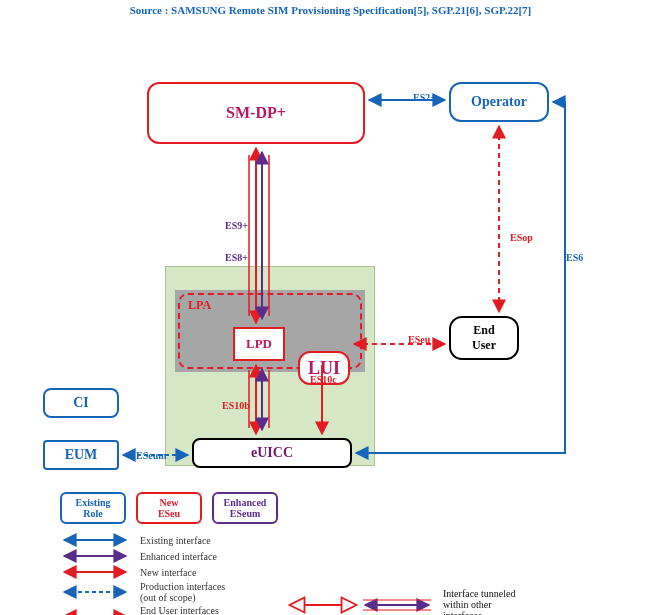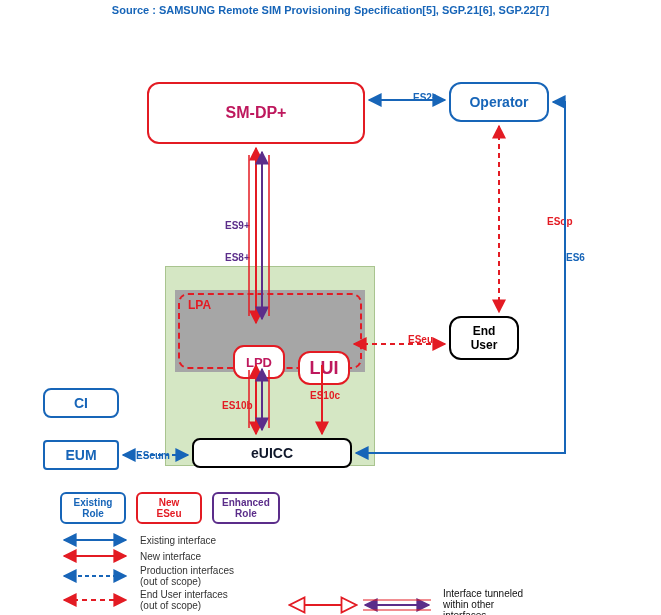--- a/index.html
+++ b/index.html
@@ -14,6 +14,7 @@
     position: relative;
     width: 661px;
     height: 615px;
+    font-family: Liberation Serif, serif;
   }
   .source-line {
     position: absolute;

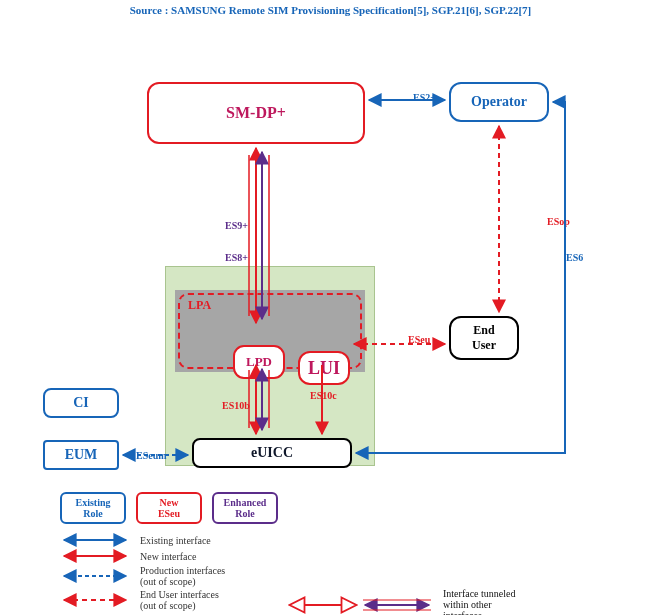--- a/index.html
+++ b/index.html
@@ -167,7 +167,7 @@
   <div class="edge-label lbl-blue" style="left:413px; top:92px;">ES2+</div>
   <div class="edge-label lbl-purple" style="left:225px; top:220px;">ES9+</div>
   <div class="edge-label lbl-purple" style="left:225px; top:252px;">ES8+</div>
-  <div class="edge-label lbl-red" style="left:510px; top:216px;margin-left:37px;">ESop</div>
+  <div class="edge-label lbl-red" style="left:510px; top:232px;">ESop</div>
   <div class="edge-label lbl-blue" style="left:558px; top:252px;padding-left:8px;">ES6</div>
   <div class="edge-label lbl-red" style="left:408px; top:334px;">ESeu</div>
   <div class="edge-label lbl-red" style="left:222px; top:400px;">ES10b</div>

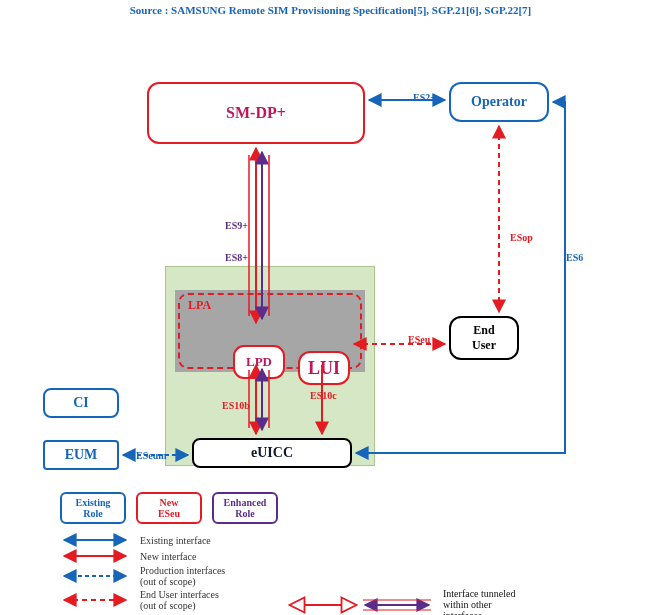--- a/index.html
+++ b/index.html
@@ -151,7 +151,7 @@
 
   <div class="box blue" style="left:449px; top:82px;  width:100px; height:40px; font-size:14px;">Operator</div>
 
-  <div class="box black" style="left:449px; top:316px; width:70px;  height:44px; font-size:12px; white-space:pre-line;">End
+  <div class="box black" style="left:449px; top:316px; width:70px;  height:44px; font-size:12px; white-space:pre-line;border-radius:13px;">End
 User</div>
 
   <div class="box red" style="left:233px; top:345px; width:52px;  height:34px; font-size:13px; border-radius:11px;">LPD</div>

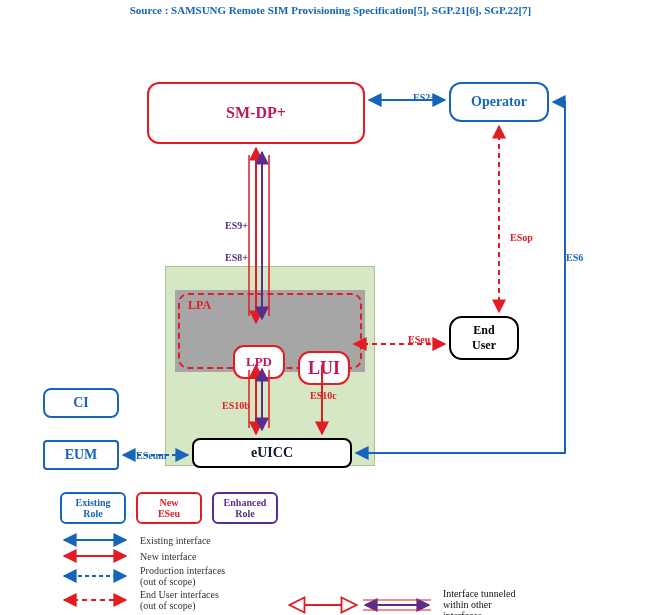--- a/index.html
+++ b/index.html
@@ -154,7 +154,7 @@
   <div class="box black" style="left:449px; top:316px; width:70px;  height:44px; font-size:12px; white-space:pre-line;border-radius:13px;">End
 User</div>
 
-  <div class="box red" style="left:233px; top:345px; width:52px;  height:34px; font-size:13px; border-radius:11px;">LPD</div>
+  <div class="box red" style="left:233px; top:327px; width:52px;  height:34px; font-size:13px; border-radius:0;">LPD</div>
 
   <div class="box red" style="left:298px; top:327px; width:52px;  height:34px; font-size:18px; border-radius:12px;margin-top:24px;">LUI</div>
 

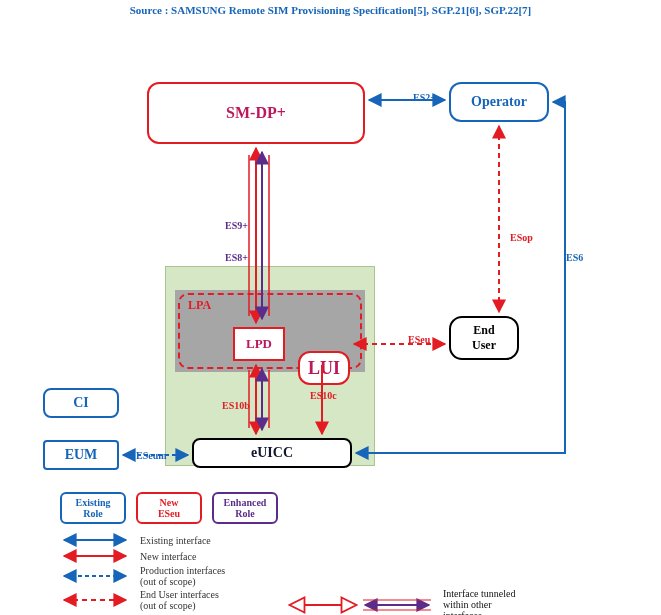--- a/index.html
+++ b/index.html
@@ -171,7 +171,7 @@
   <div class="edge-label lbl-blue" style="left:558px; top:252px;padding-left:8px;">ES6</div>
   <div class="edge-label lbl-red" style="left:408px; top:334px;">ESeu</div>
   <div class="edge-label lbl-red" style="left:222px; top:400px;">ES10b</div>
-  <div class="edge-label lbl-red" style="left:310px; top:390px;">ES10c</div>
+  <div class="edge-label lbl-red" style="left:310px; top:374px;">ES10c</div>
   <div class="edge-label lbl-blue" style="left:136px; top:450px;">ESeum</div>
 
   <svg class="edges">

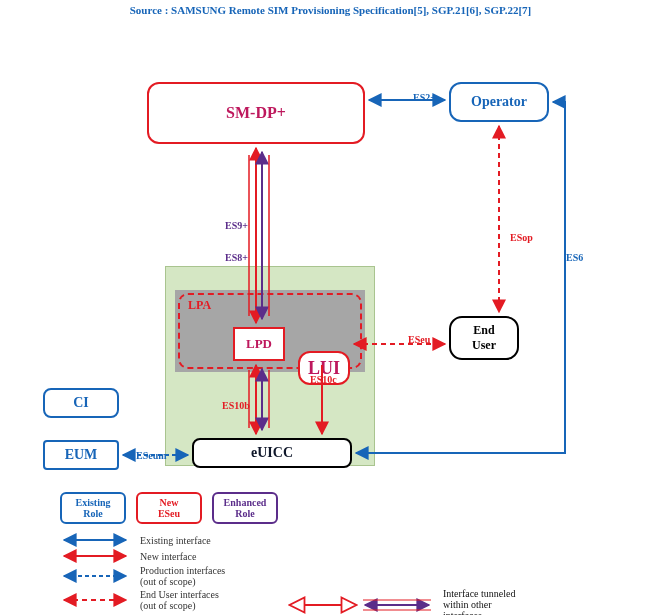--- a/index.html
+++ b/index.html
@@ -158,7 +158,7 @@
 
   <div class="box red" style="left:298px; top:327px; width:52px;  height:34px; font-size:18px; border-radius:12px;margin-top:24px;">LUI</div>
 
-  <div class="box black" style="left:192px; top:438px; width:160px; height:30px; font-size:14px; color:#0f172a; border-radius:8px;">eUICC</div>
+  <div class="box black" style="left:192px; top:438px; width:160px; height:30px; font-size:14px; color:#701a75; border-radius:8px;">eUICC</div>
 
   <div class="box blue" style="left:43px;  top:388px; width:76px;  height:30px; font-size:14px; border-radius:8px;">CI</div>
 

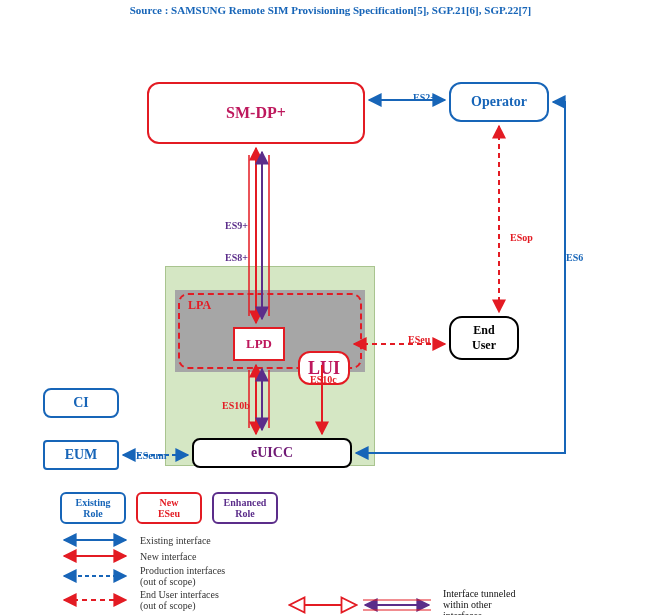--- a/index.html
+++ b/index.html
@@ -221,7 +221,7 @@
       <div class="legend-role red" style="white-space:pre-line;">New
 ESeu</div>
       <div class="legend-role purple" style="white-space:pre-line;">Enhanced
-Role</div>
+ESeum</div>
     </div>
 
     <div class="legend-rows">

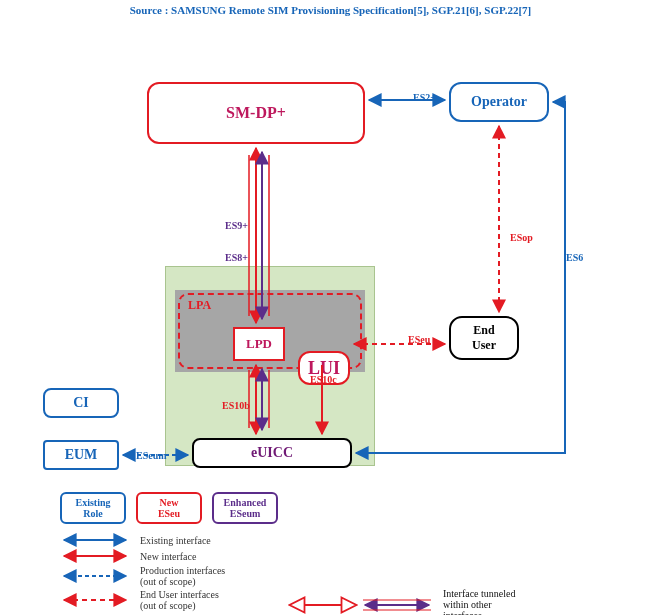--- a/index.html
+++ b/index.html
@@ -230,6 +230,12 @@
           <line x1="4" y1="7" x2="66" y2="7" stroke="#1765b8" stroke-width="2" marker-start="url(#ab-blue)" marker-end="url(#ab-blue)"></line>
         </svg>
         <span class="text">Existing interface</span>
+      </div>
+      <div class="legend-row">
+        <svg class="arrow">
+          <line x1="4" y1="7" x2="66" y2="7" stroke="#5b2d8a" stroke-width="2" marker-start="url(#ab-purple)" marker-end="url(#ab-purple)"></line>
+        </svg>
+        <span class="text">Enhanced interface</span>
       </div>
       <div class="legend-row">
         <svg class="arrow">

